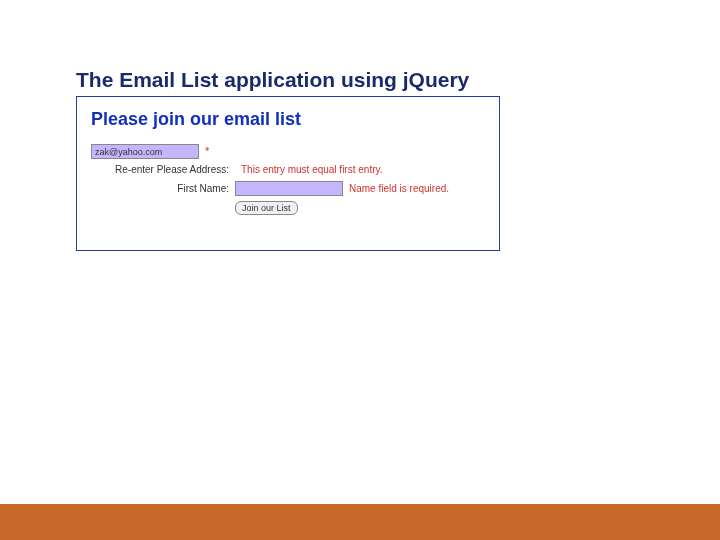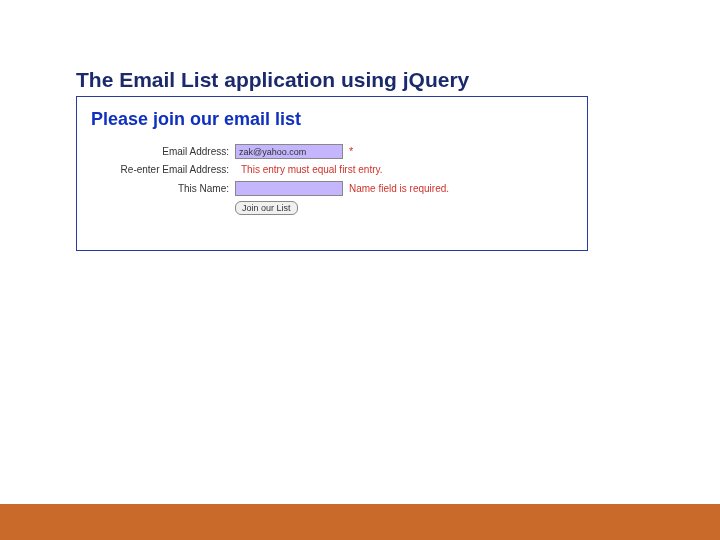--- a/index.html
+++ b/index.html
@@ -30,7 +30,7 @@
     position: absolute;
     top: 96px;
     left: 76px;
-    width: 512px;
+    width: 424px;
     height: 155px;
     border: 1.5px solid #2a3aa0;
     box-sizing: border-box;

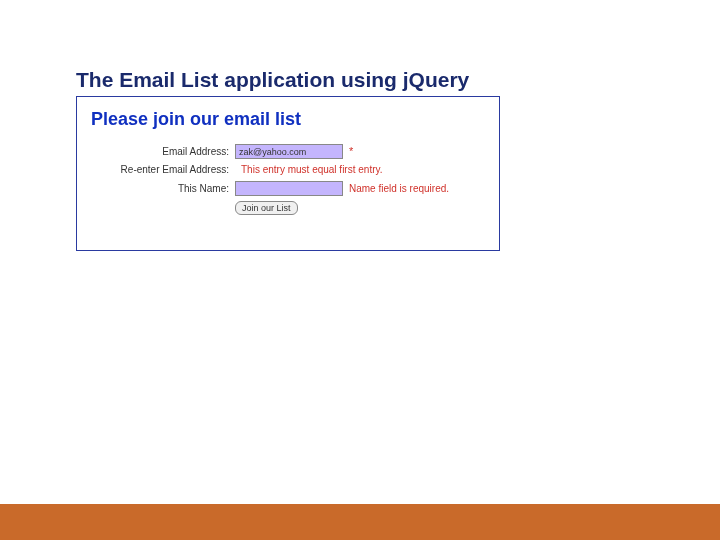--- a/index.html
+++ b/index.html
@@ -116,7 +116,6 @@
     <div class="panel-heading">Please join our email list</div>
 
     <div class="form-row">
-      <div class="label">Email Address:</div>
       <input class="input" type="text" value="zak@yahoo.com" style="">
       <span class="error-asterisk">*</span>
       <div class="error-col"></div>

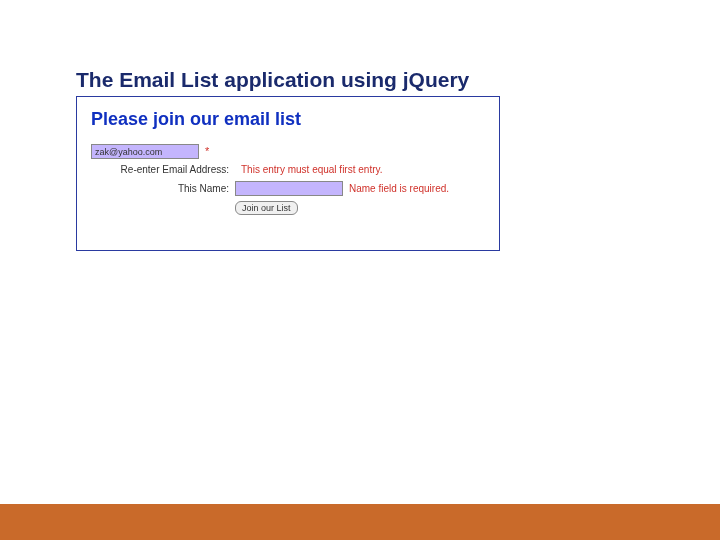--- a/index.html
+++ b/index.html
@@ -122,7 +122,7 @@
     </div>
 
     <div class="form-row">
-      <div class="label">Re-enter Email Address:</div>
+      <div class="label">Re-enter Please Address:</div>
       <span class="error-asterisk" style="width:0;margin-left:0;"></span>
       <div class="error-col">This entry must equal first entry.</div>
     </div>

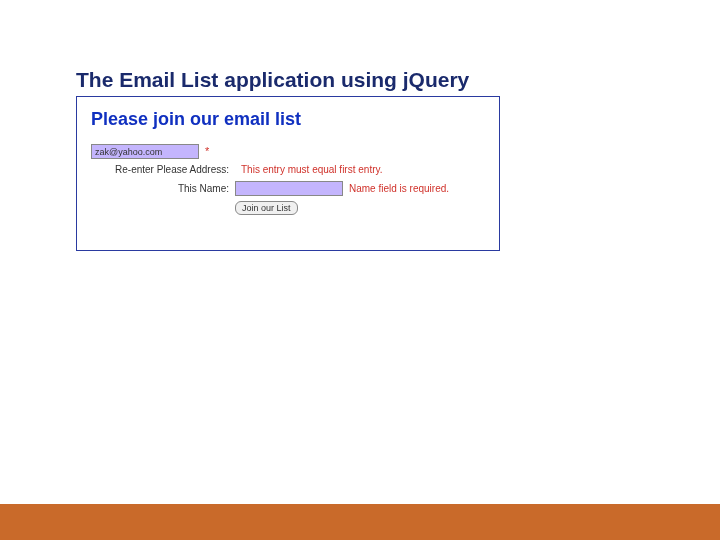--- a/index.html
+++ b/index.html
@@ -128,7 +128,7 @@
     </div>
 
     <div class="form-row">
-      <div class="label">This Name:</div>
+      <div class="label">First Name:</div>
       <input class="input" type="text" value="" style="">
       <span class="error-asterisk" style="width:0;margin-left:0;"></span>
       <div class="error-col">Name field is required.</div>

